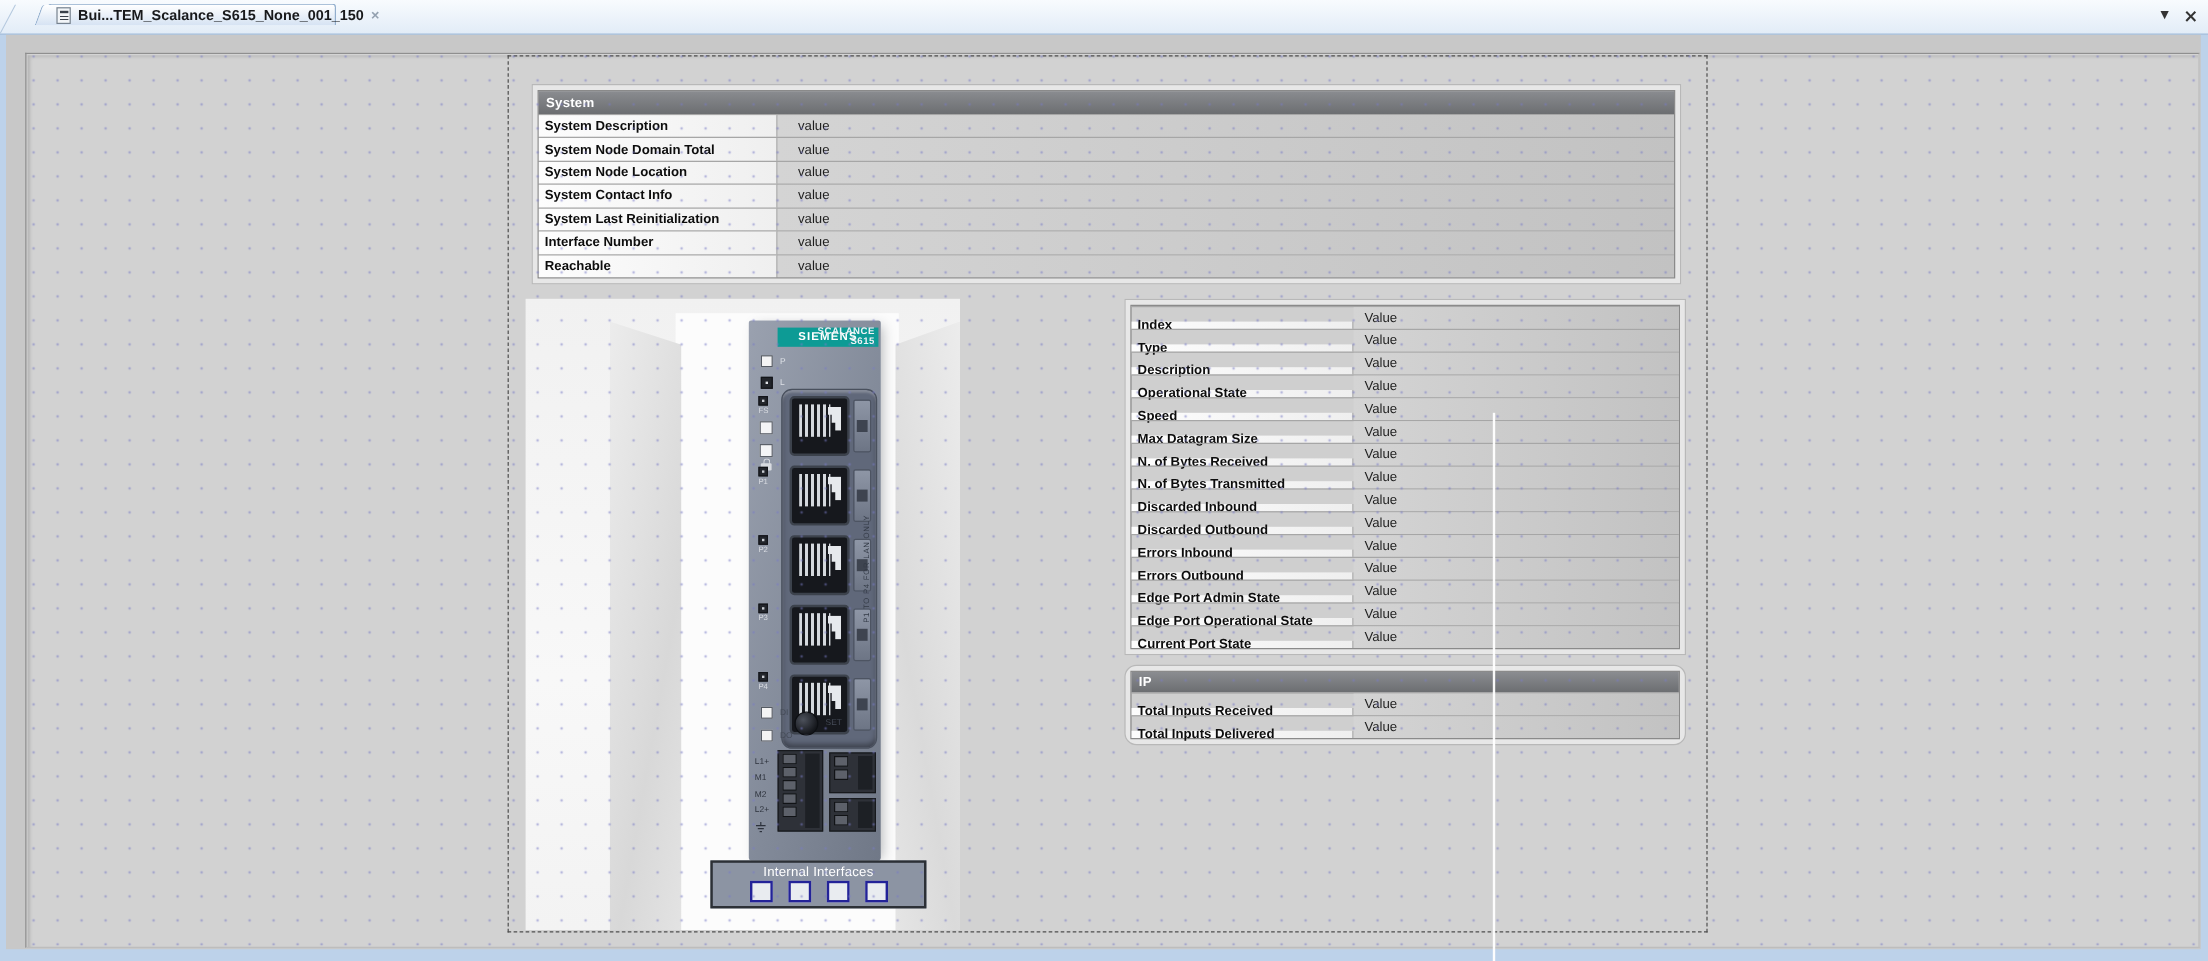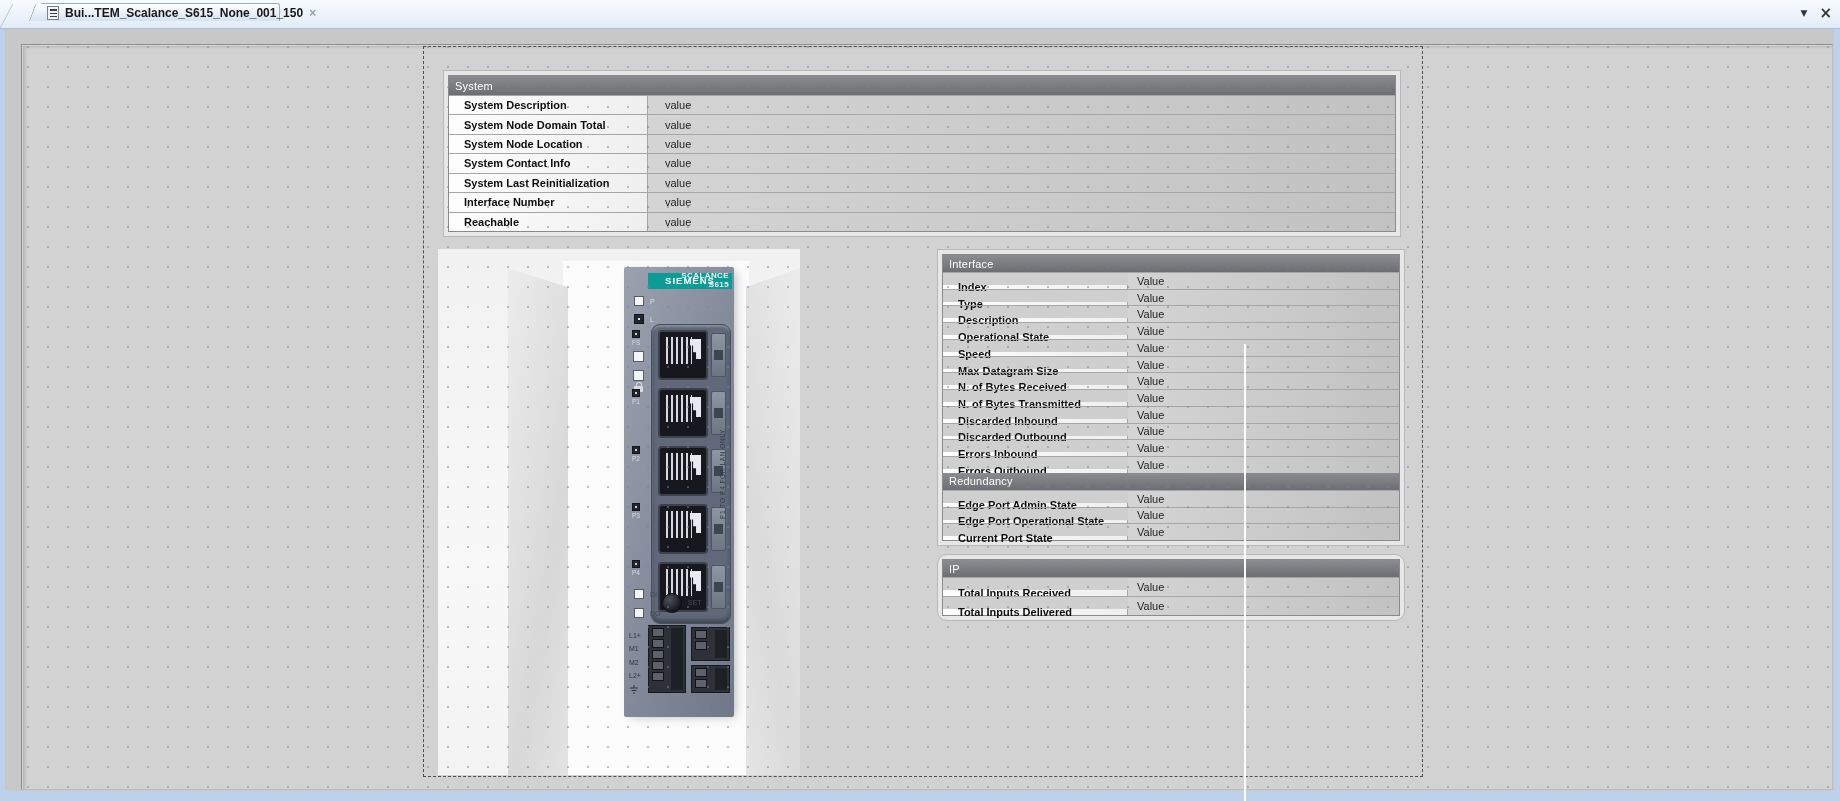--- a/index.html
+++ b/index.html
@@ -48,7 +48,7 @@
   .grp-ip{left:937px;top:554px;width:468px;height:67px;border-radius:10px;}
   .tbl{width:100%;height:100%;display:flex;flex-direction:column;border:1px solid #8a8a8a;background:#cfcfcf;}
   .thead{flex:0 0 17px;background:linear-gradient(#8a8c90,#6c6e71);color:#fff;
-         font-size:11px;font-weight:400;display:flex;align-items:center;padding-left:6px;letter-spacing:.2px;}
+         font-size:11px;font-weight:700;display:flex;align-items:center;padding-left:6px;letter-spacing:.2px;}
   .thead.tall{flex:0 0 19px;}
   .rows{display:flex;flex-direction:column;min-height:0;}
   .trow{flex:1;display:flex;border-top:1px solid #a6a6a6;min-height:0;}

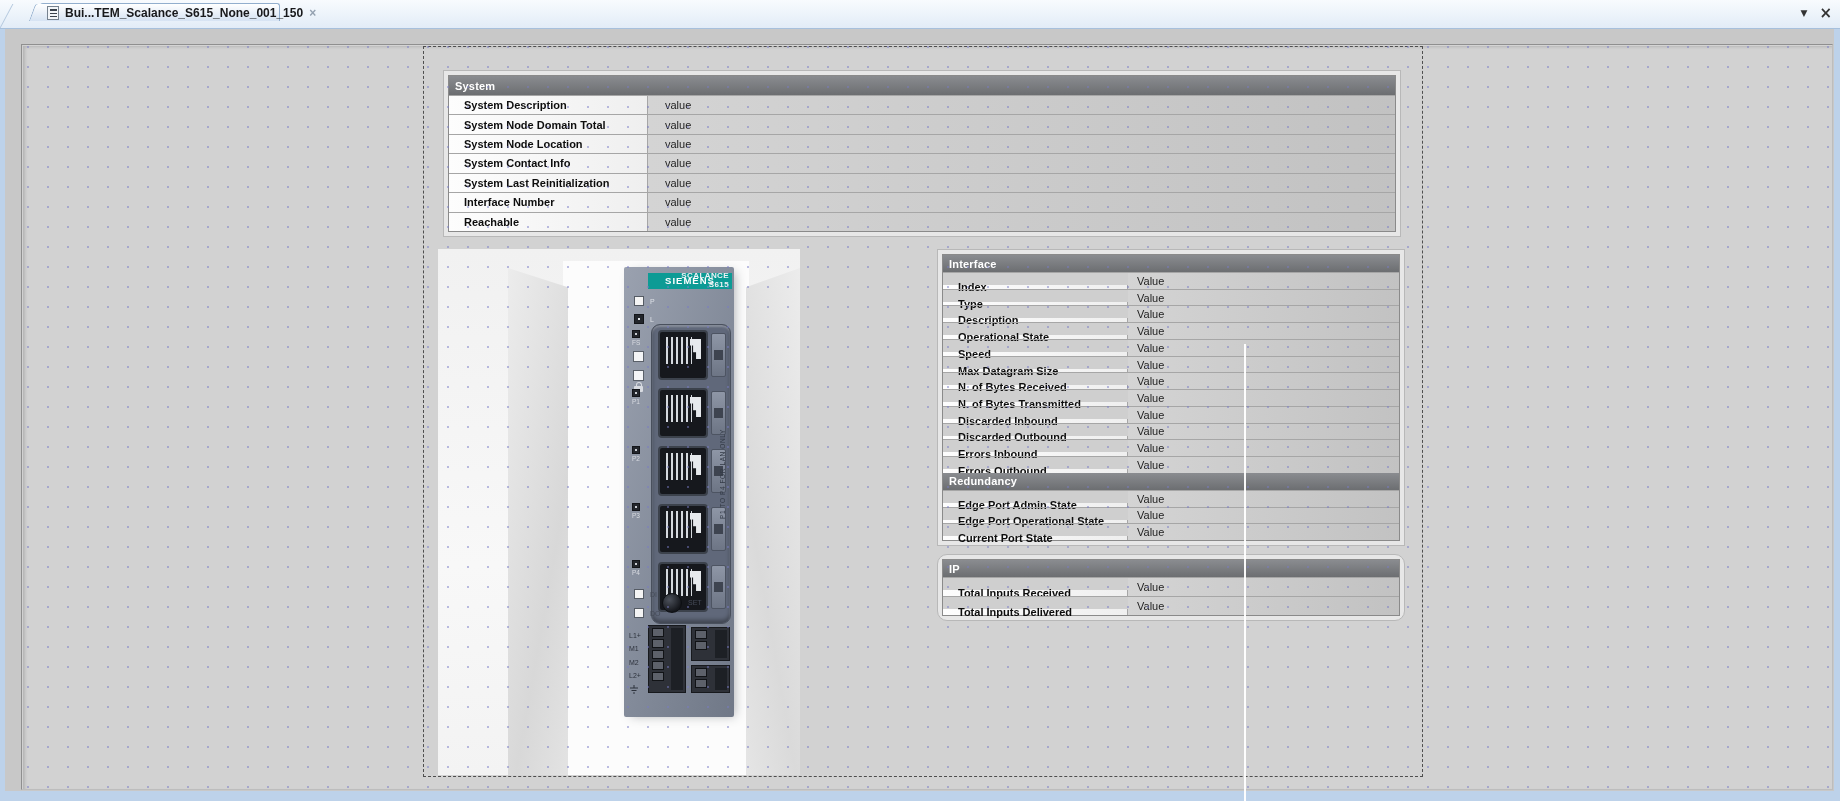--- a/index.html
+++ b/index.html
@@ -53,7 +53,7 @@
   .rows{display:flex;flex-direction:column;min-height:0;}
   .trow{flex:1;display:flex;border-top:1px solid #a6a6a6;min-height:0;}
   .lbl{font-size:11px;font-weight:bold;color:#0d0d0d;display:flex;align-items:center;
-       padding-left:15px;border-right:1px solid #a6a6a6;
+       padding-left:5px;border-right:1px solid #a6a6a6;
        background:linear-gradient(to right,#fdfdfd,#efefef);}
   .val{flex:1;font-size:11px;color:#1e1e1e;display:flex;align-items:center;
        background:linear-gradient(to right,#d4d4d4,#c2c2c2);}

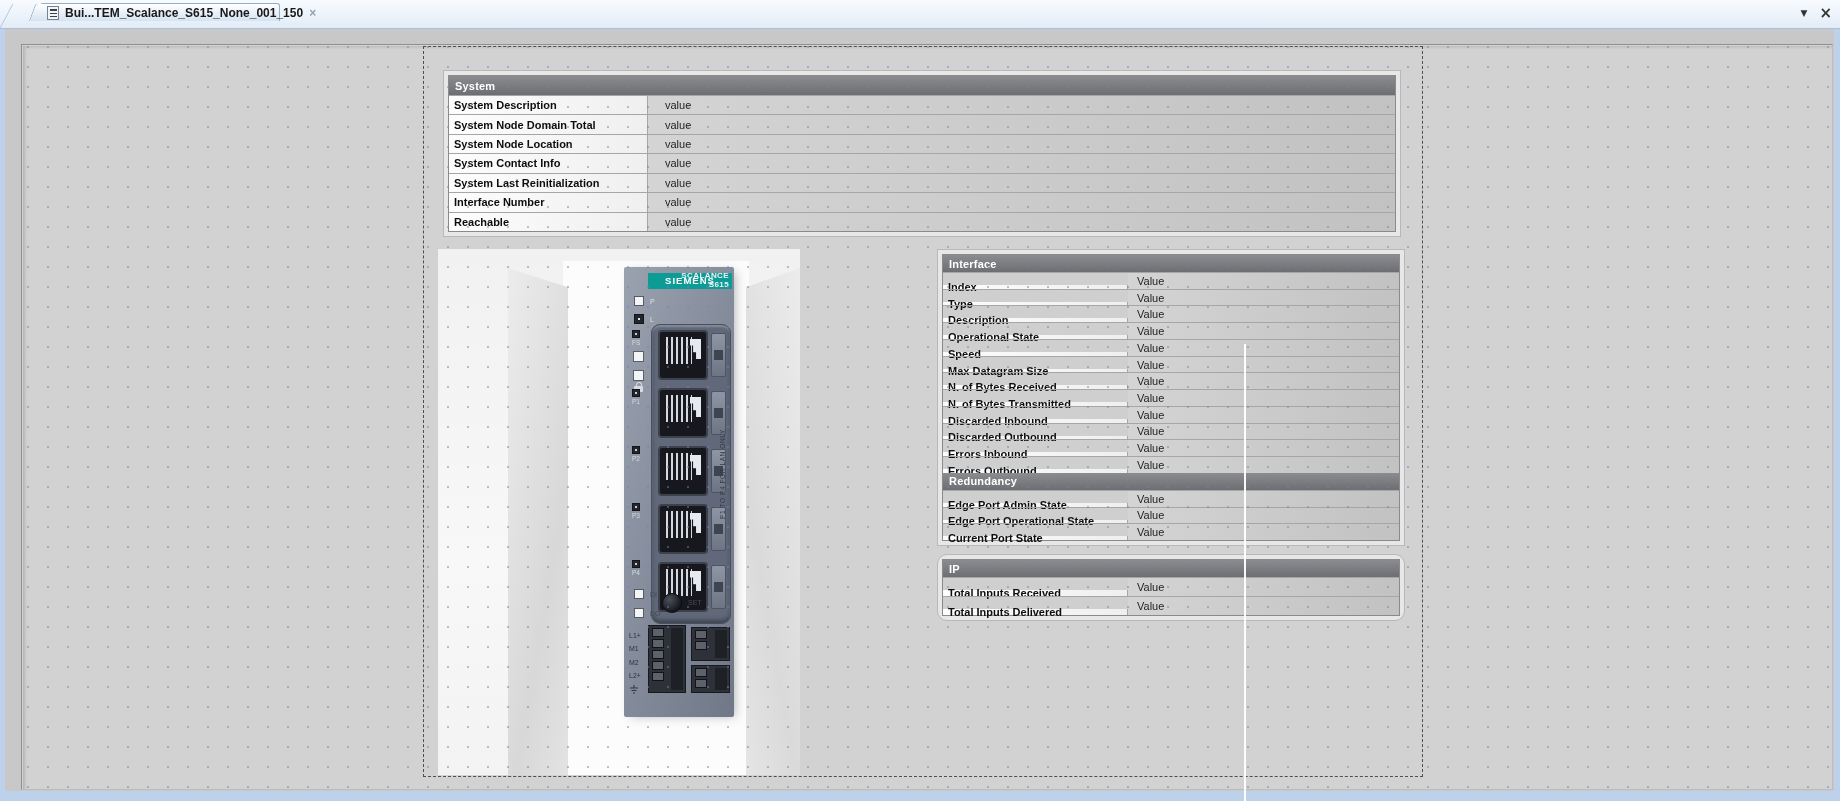--- a/index.html
+++ b/index.html
@@ -204,7 +204,6 @@
 
   <div class="grp grp-interface">
     <div class="tbl">
-      <div class="thead">Interface</div>
       <div class="rows" style="flex:12">
 
           <div class="trow">

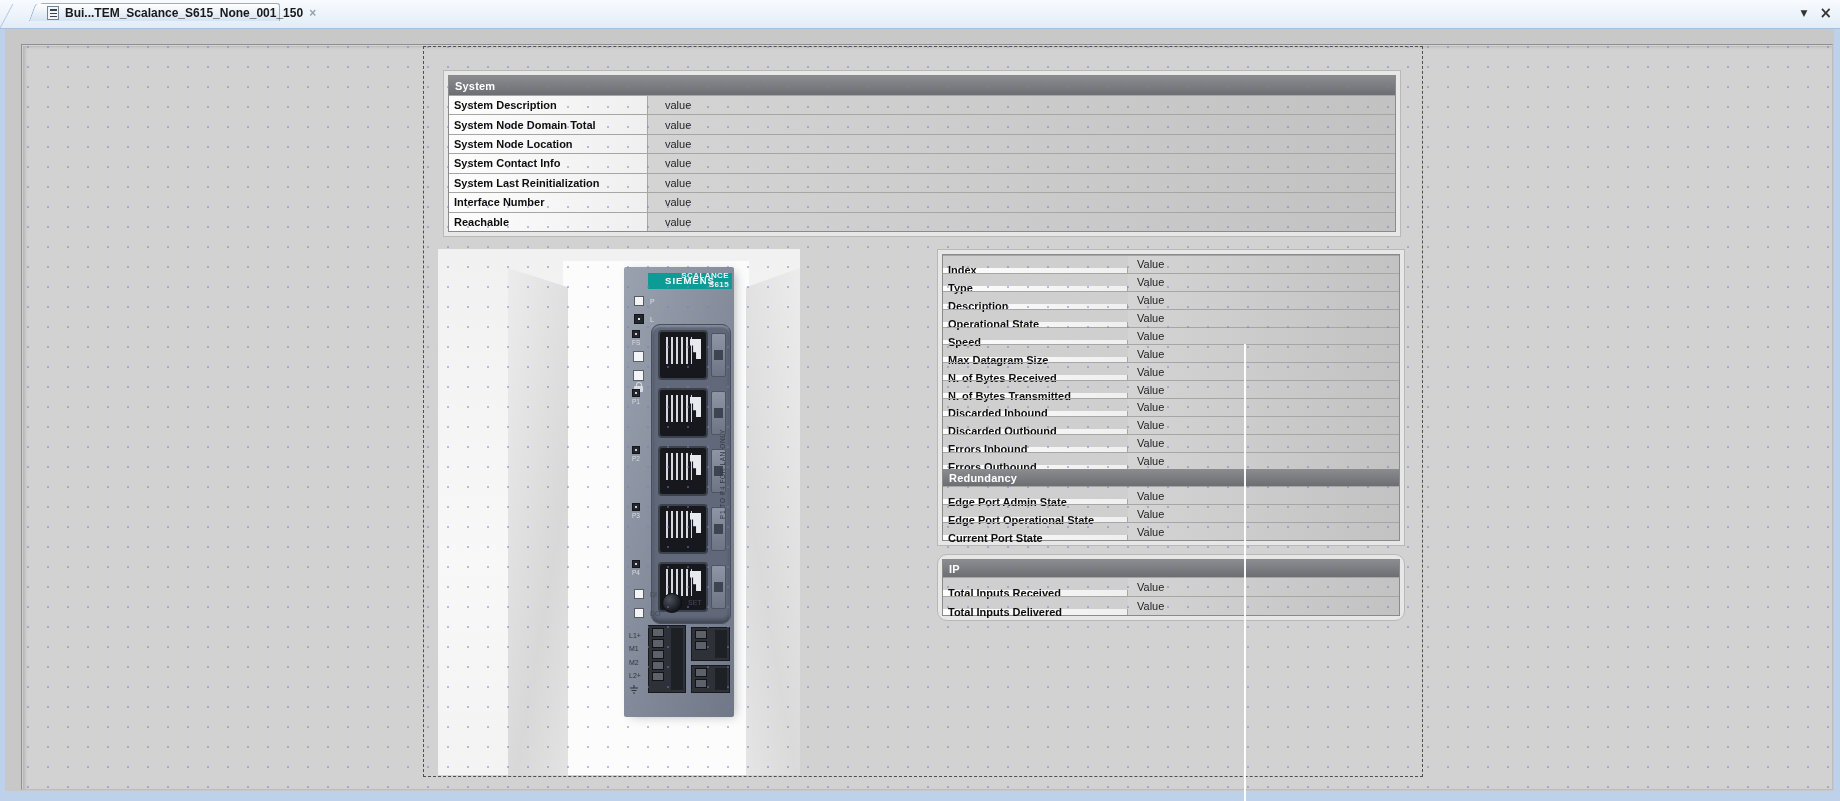--- a/index.html
+++ b/index.html
@@ -266,7 +266,6 @@
             <div class="val">Value</div>
           </div>
         </div>
-      <div class="thead">Redundancy</div>
       <div class="rows" style="flex:3">
 
           <div class="trow">

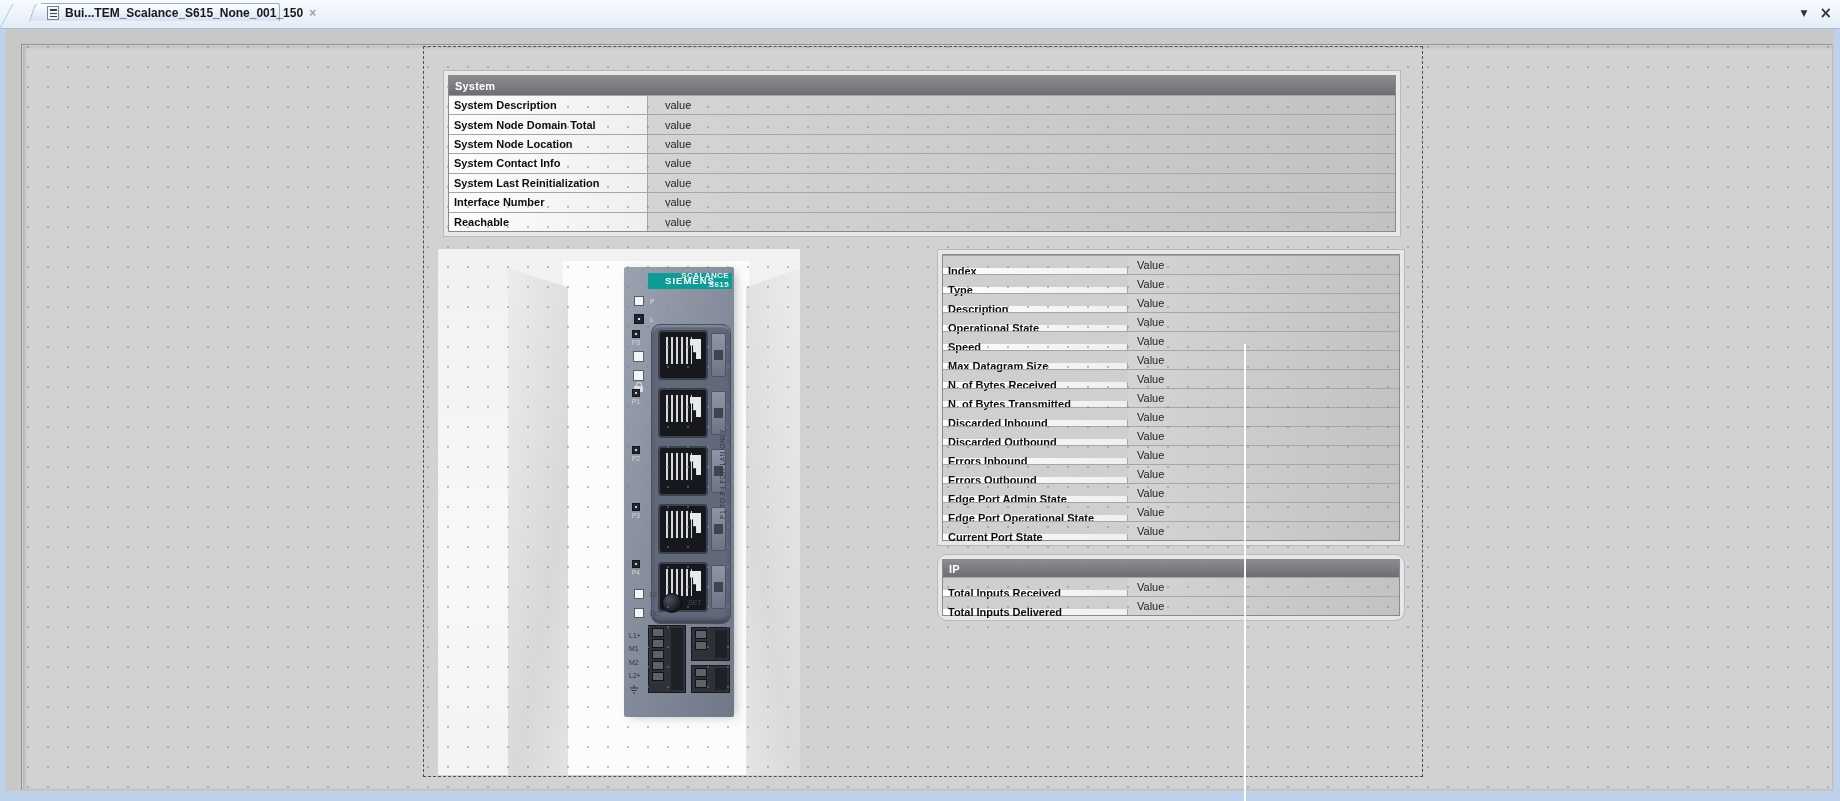--- a/index.html
+++ b/index.html
@@ -447,6 +447,16 @@
     </div>
   </div>
 
+  <div class="intbar">
+    <div class="intlabel">Internal Interfaces</div>
+    <div class="intsquares">
+
+    <div class="intsq"></div>
+        <div class="intsq"></div>
+        <div class="intsq"></div>
+        <div class="intsq"></div>
+      </div>
+  </div>
 
   <div class="griddots"></div>
   <div class="artifact-line"></div>

